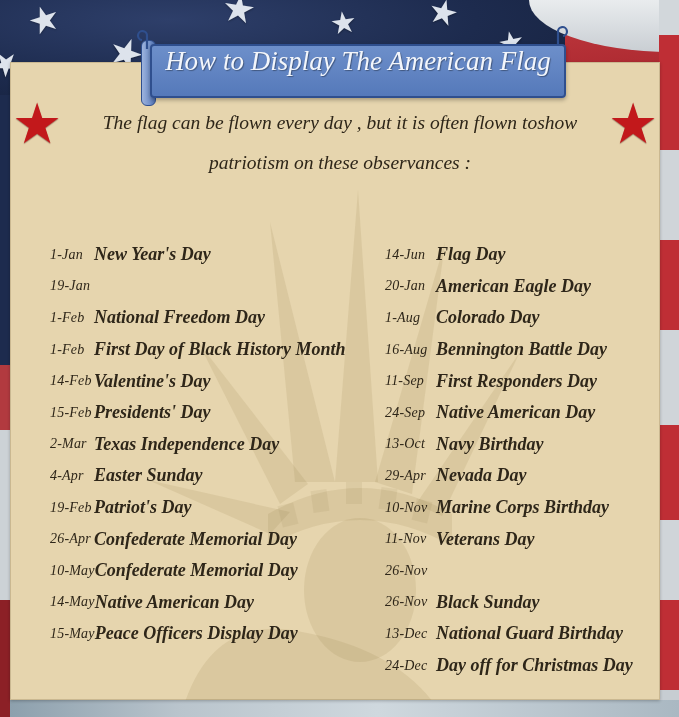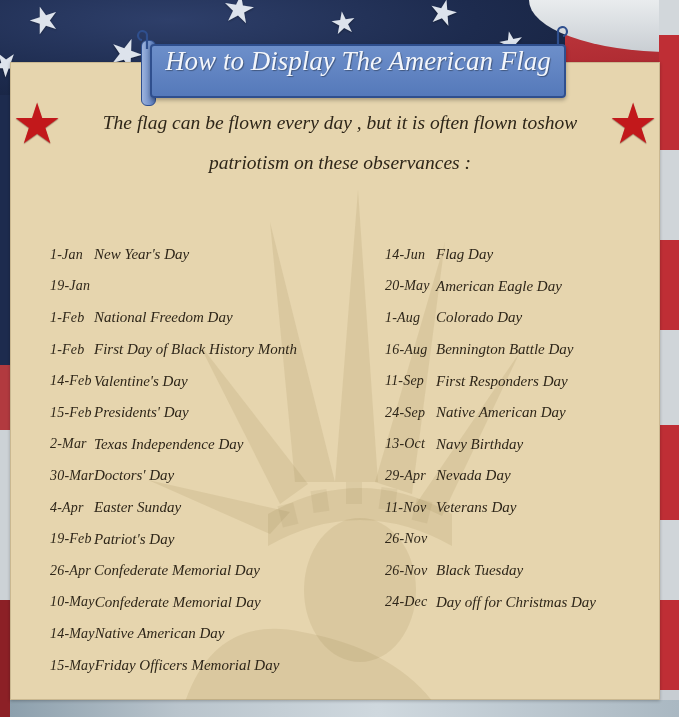--- a/index.html
+++ b/index.html
@@ -81,7 +81,7 @@
     flex:0 0 auto;letter-spacing:.2px;
   }
   .col-right .date{min-width:51px;}
-  .name{font-style:italic;font-size:15px;color:#2e2619;white-space:nowrap;}
+  .name{font-style:italic;font-size:18px;color:#2e2619;white-space:nowrap;font-weight:bold;}
 </style>
 </head>
 <body>

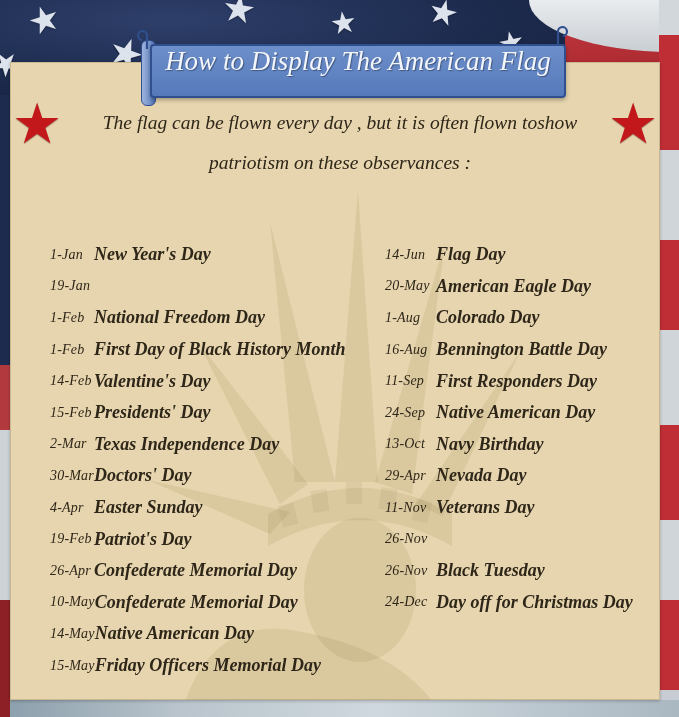--- a/index.html
+++ b/index.html
@@ -205,7 +205,7 @@
         <span class="name">Flag Day</span>
       </div>
       <div class="row">
-        <span class="date">20-May</span>
+        <span class="date">20-Jan</span>
         <span class="name">American Eagle Day</span>
       </div>
       <div class="row">

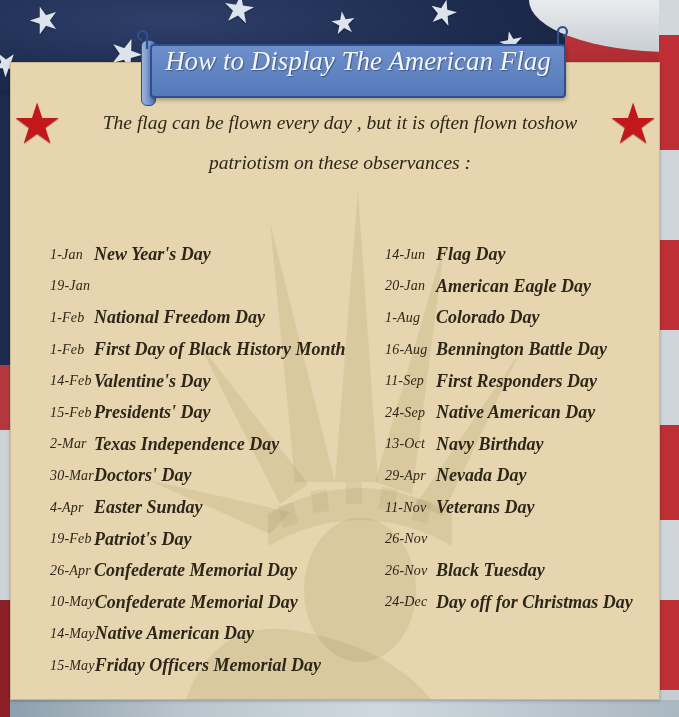--- a/index.html
+++ b/index.html
@@ -171,10 +171,6 @@
         <span class="name">Texas Independence Day</span>
       </div>
       <div class="row">
-        <span class="date">30-Mar</span>
-        <span class="name">Doctors' Day</span>
-      </div>
-      <div class="row">
         <span class="date">4-Apr</span>
         <span class="name">Easter Sunday</span>
       </div>

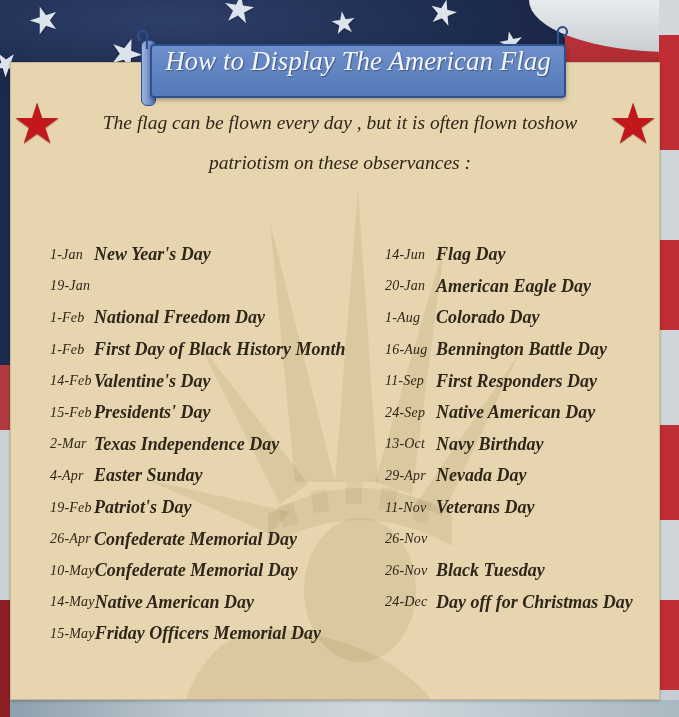--- a/index.html
+++ b/index.html
@@ -229,6 +229,10 @@
         <span class="name">Nevada Day</span>
       </div>
       <div class="row">
+        <span class="date">10-Nov</span>
+        <span class="name">Marine Corps Birthday</span>
+      </div>
+      <div class="row">
         <span class="date">11-Nov</span>
         <span class="name">Veterans Day</span>
       </div>

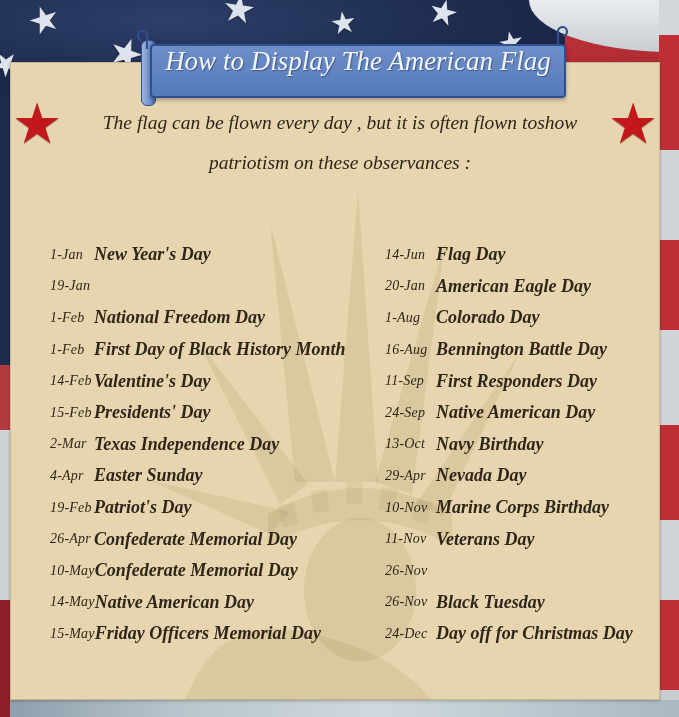--- a/index.html
+++ b/index.html
@@ -241,7 +241,7 @@
       </div>
       <div class="row">
         <span class="date">26-Nov</span>
-        <span class="name">Black Tuesday</span>
+        <span class="name">Black Sunday</span>
       </div>
       <div class="row">
         <span class="date">24-Dec</span>

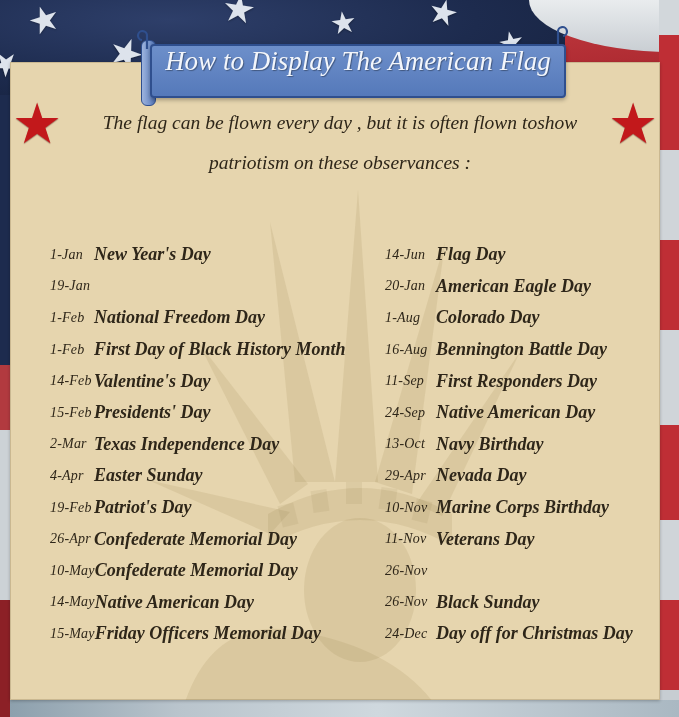--- a/index.html
+++ b/index.html
@@ -192,7 +192,7 @@
       </div>
       <div class="row">
         <span class="date">15-May</span>
-        <span class="name">Friday Officers Memorial Day</span>
+        <span class="name">Peace Officers Display Day</span>
       </div>
     </div>
   <div class="col col-right" id="list-right">

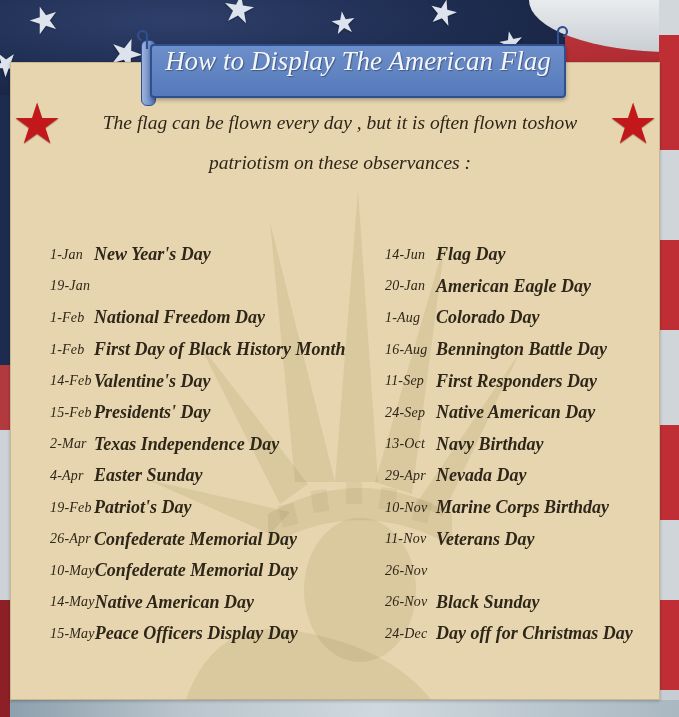--- a/index.html
+++ b/index.html
@@ -244,6 +244,10 @@
         <span class="name">Black Sunday</span>
       </div>
       <div class="row">
+        <span class="date">13-Dec</span>
+        <span class="name">National Guard Birthday</span>
+      </div>
+      <div class="row">
         <span class="date">24-Dec</span>
         <span class="name">Day off for Christmas Day</span>
       </div>

